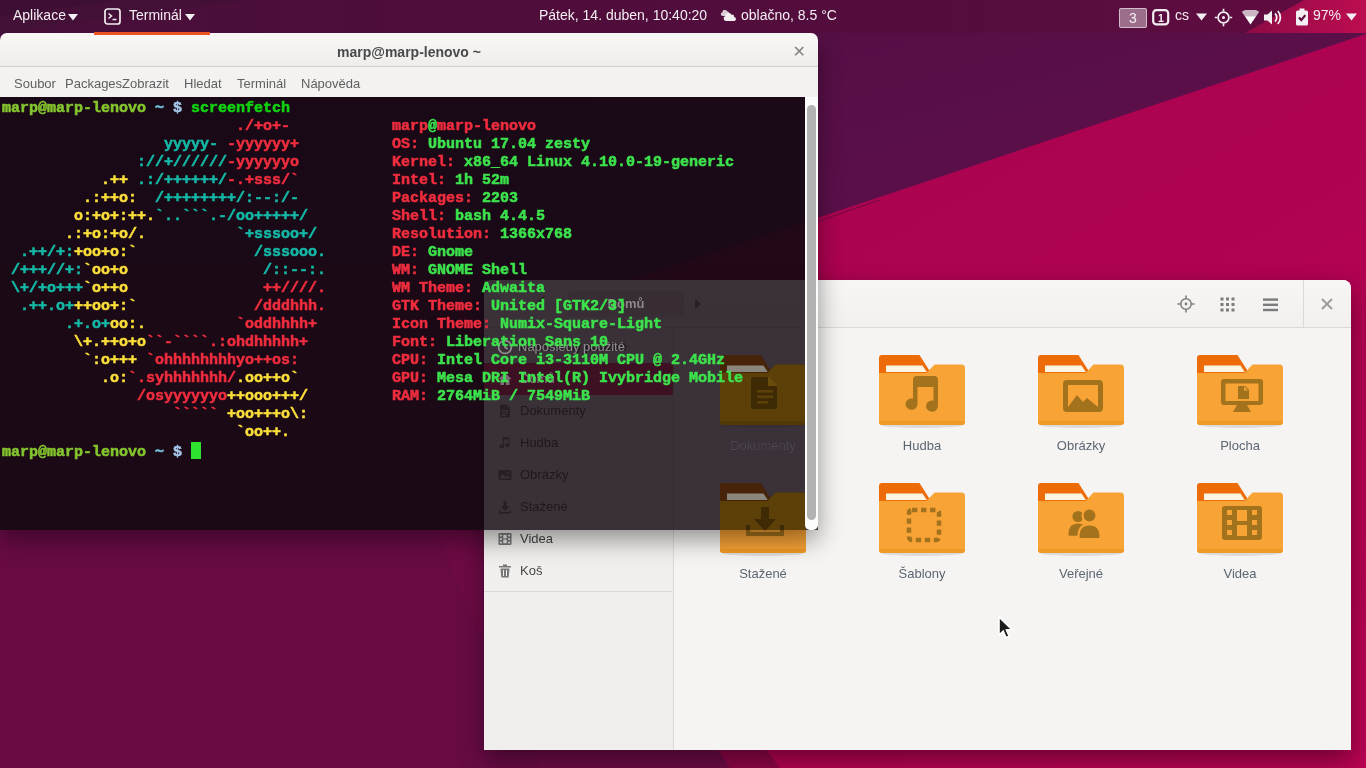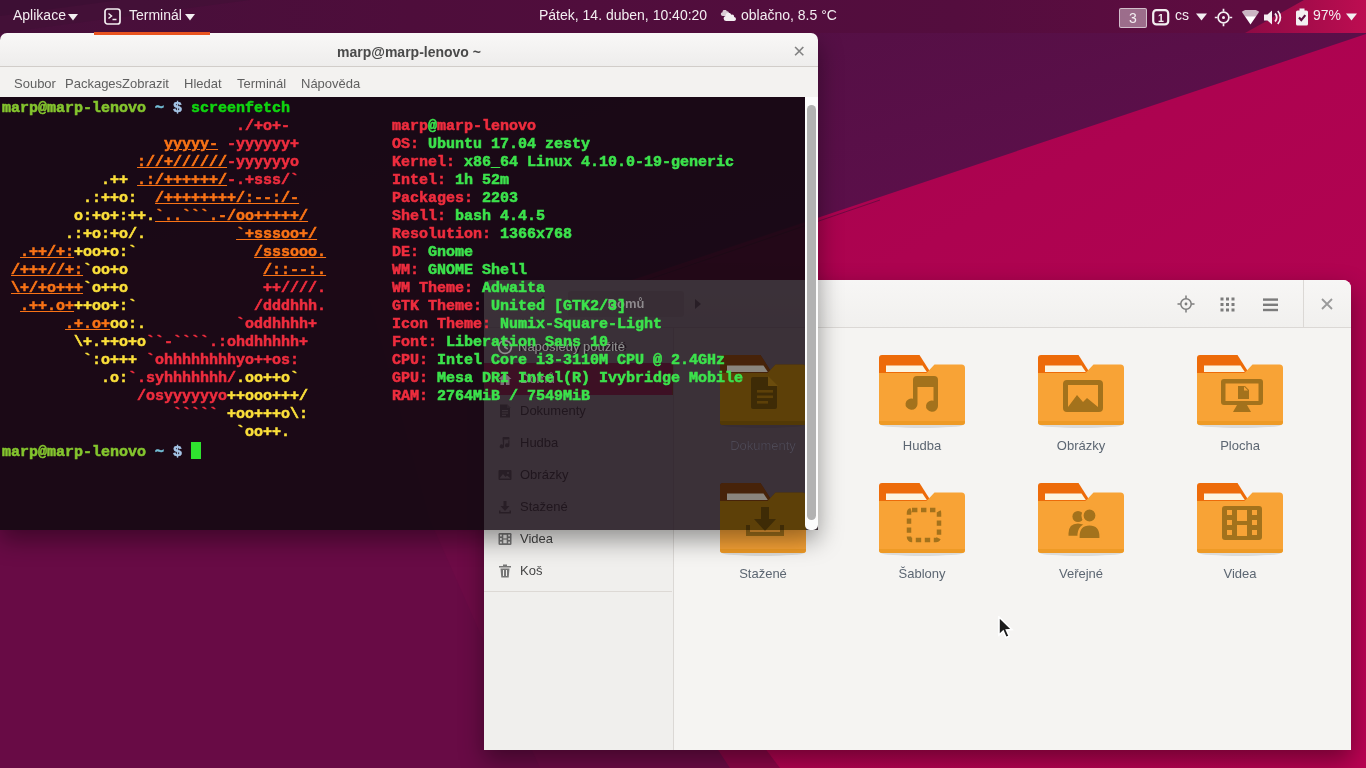--- a/index.html
+++ b/index.html
@@ -17,7 +17,7 @@
 #tscreen{position:absolute;left:0;top:64px;width:818px;height:433px;font-family:"Liberation Mono",monospace;font-weight:bold;font-size:15px;line-height:18px;white-space:pre;-webkit-text-stroke:0.55px currentColor;}
 #tscreen pre{margin:0;position:absolute;font:inherit;}
 .cR{color:#ee2d3e;}
-.cW{color:#f97316;text-decoration:underline;}
+.cW{color:#14b8a6;}
 .cY{color:#fbdf3a;}
 .cG{color:#3ce24c;}
 .cP{color:#84c52e;}

